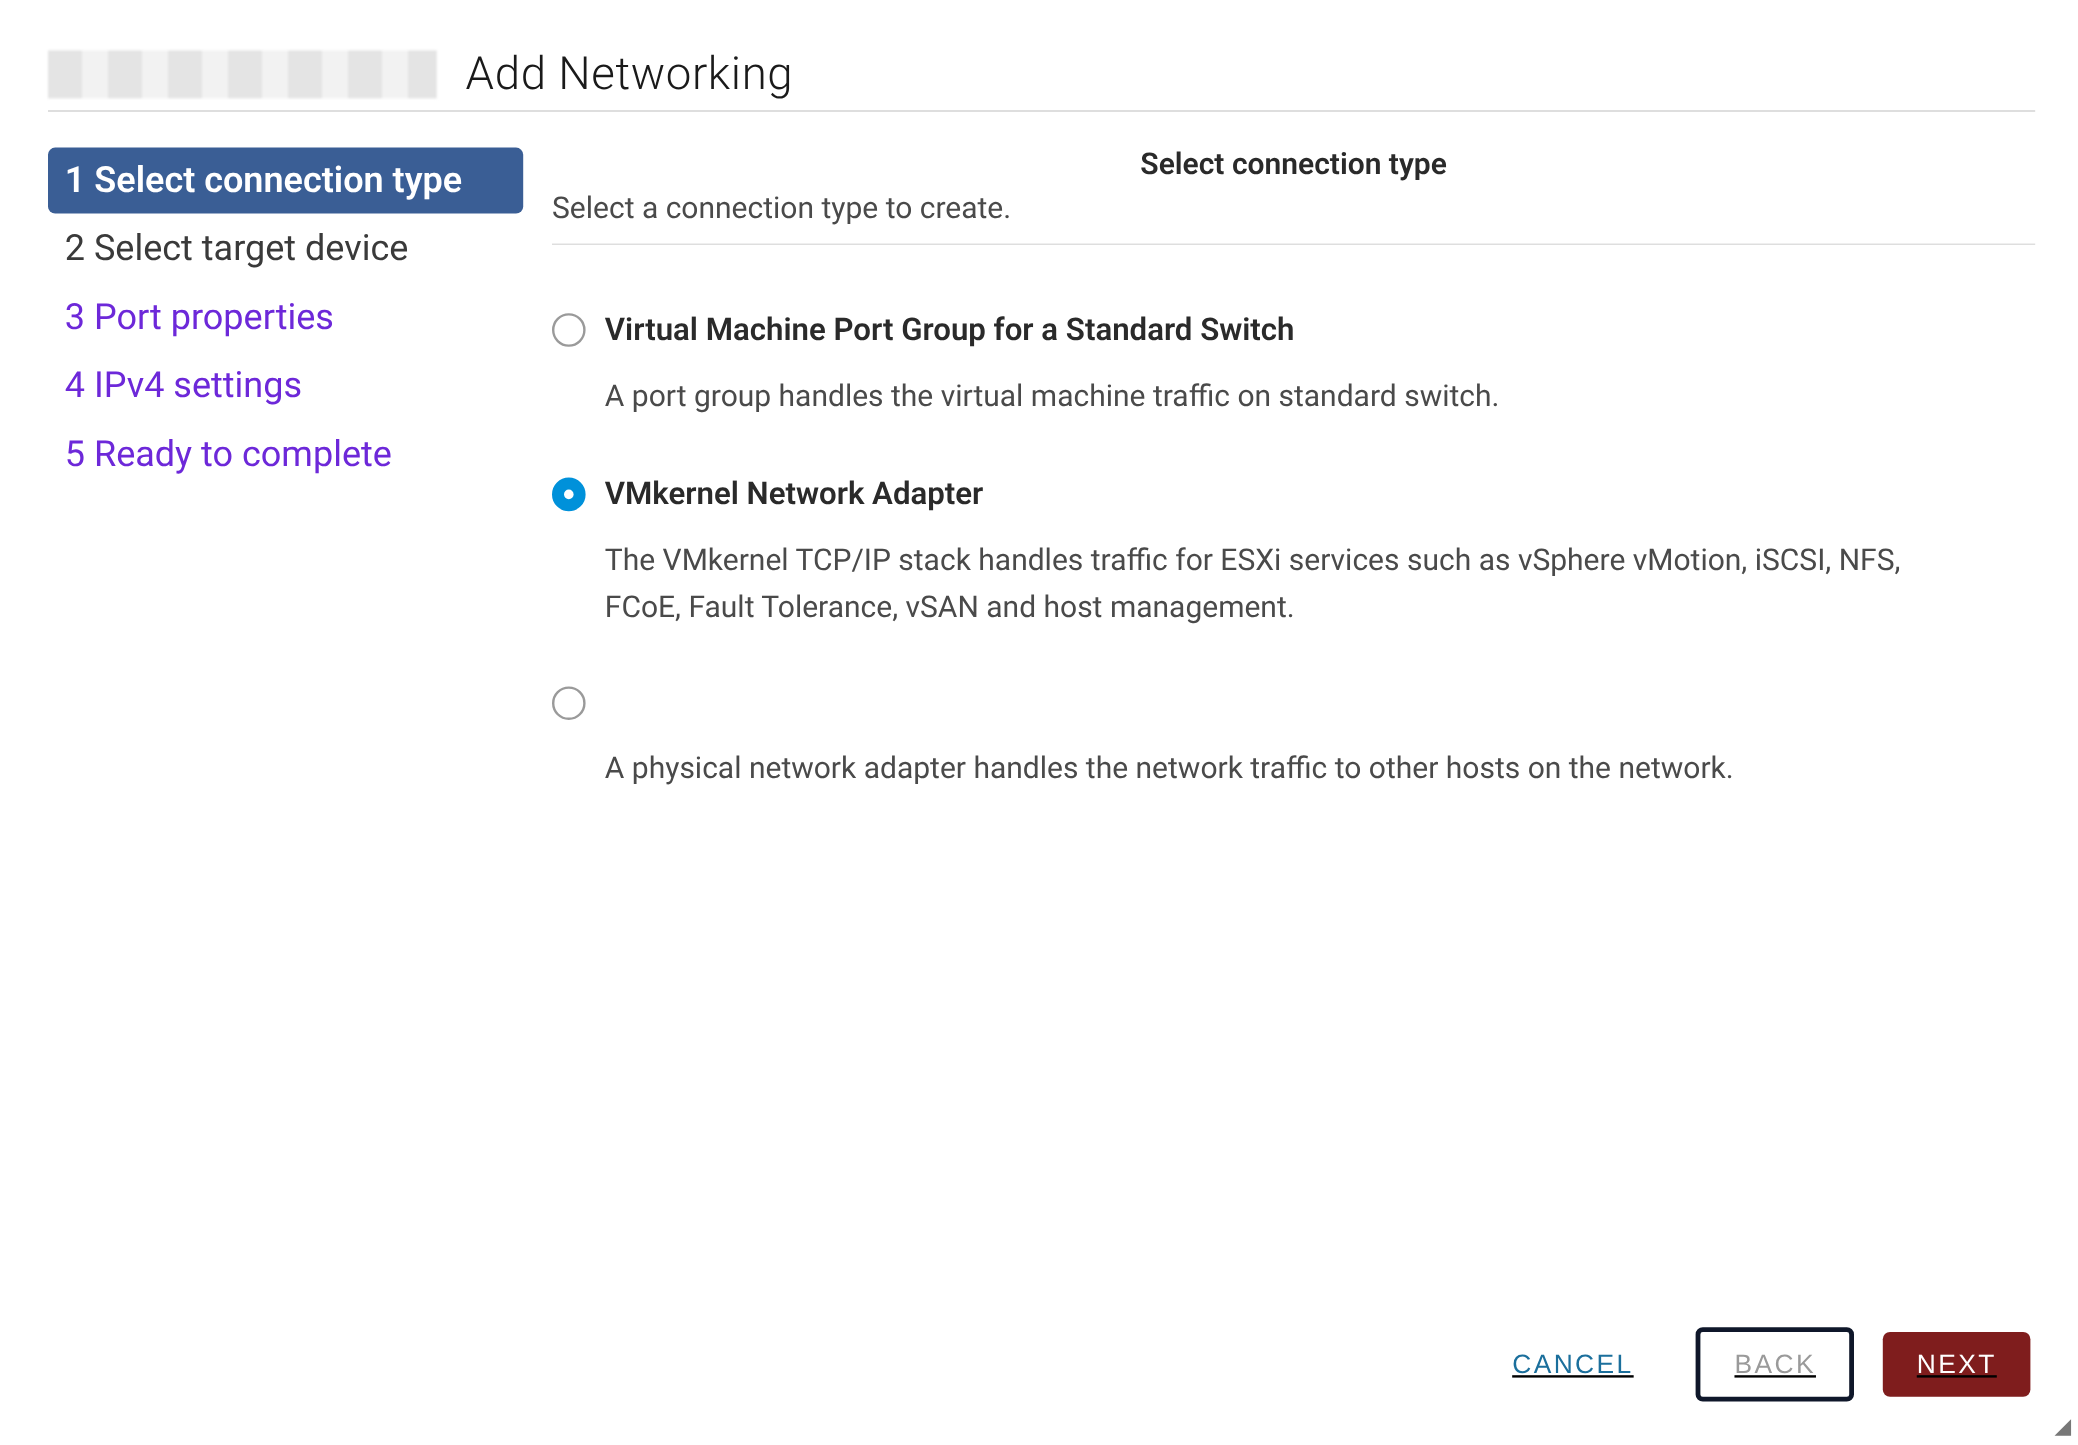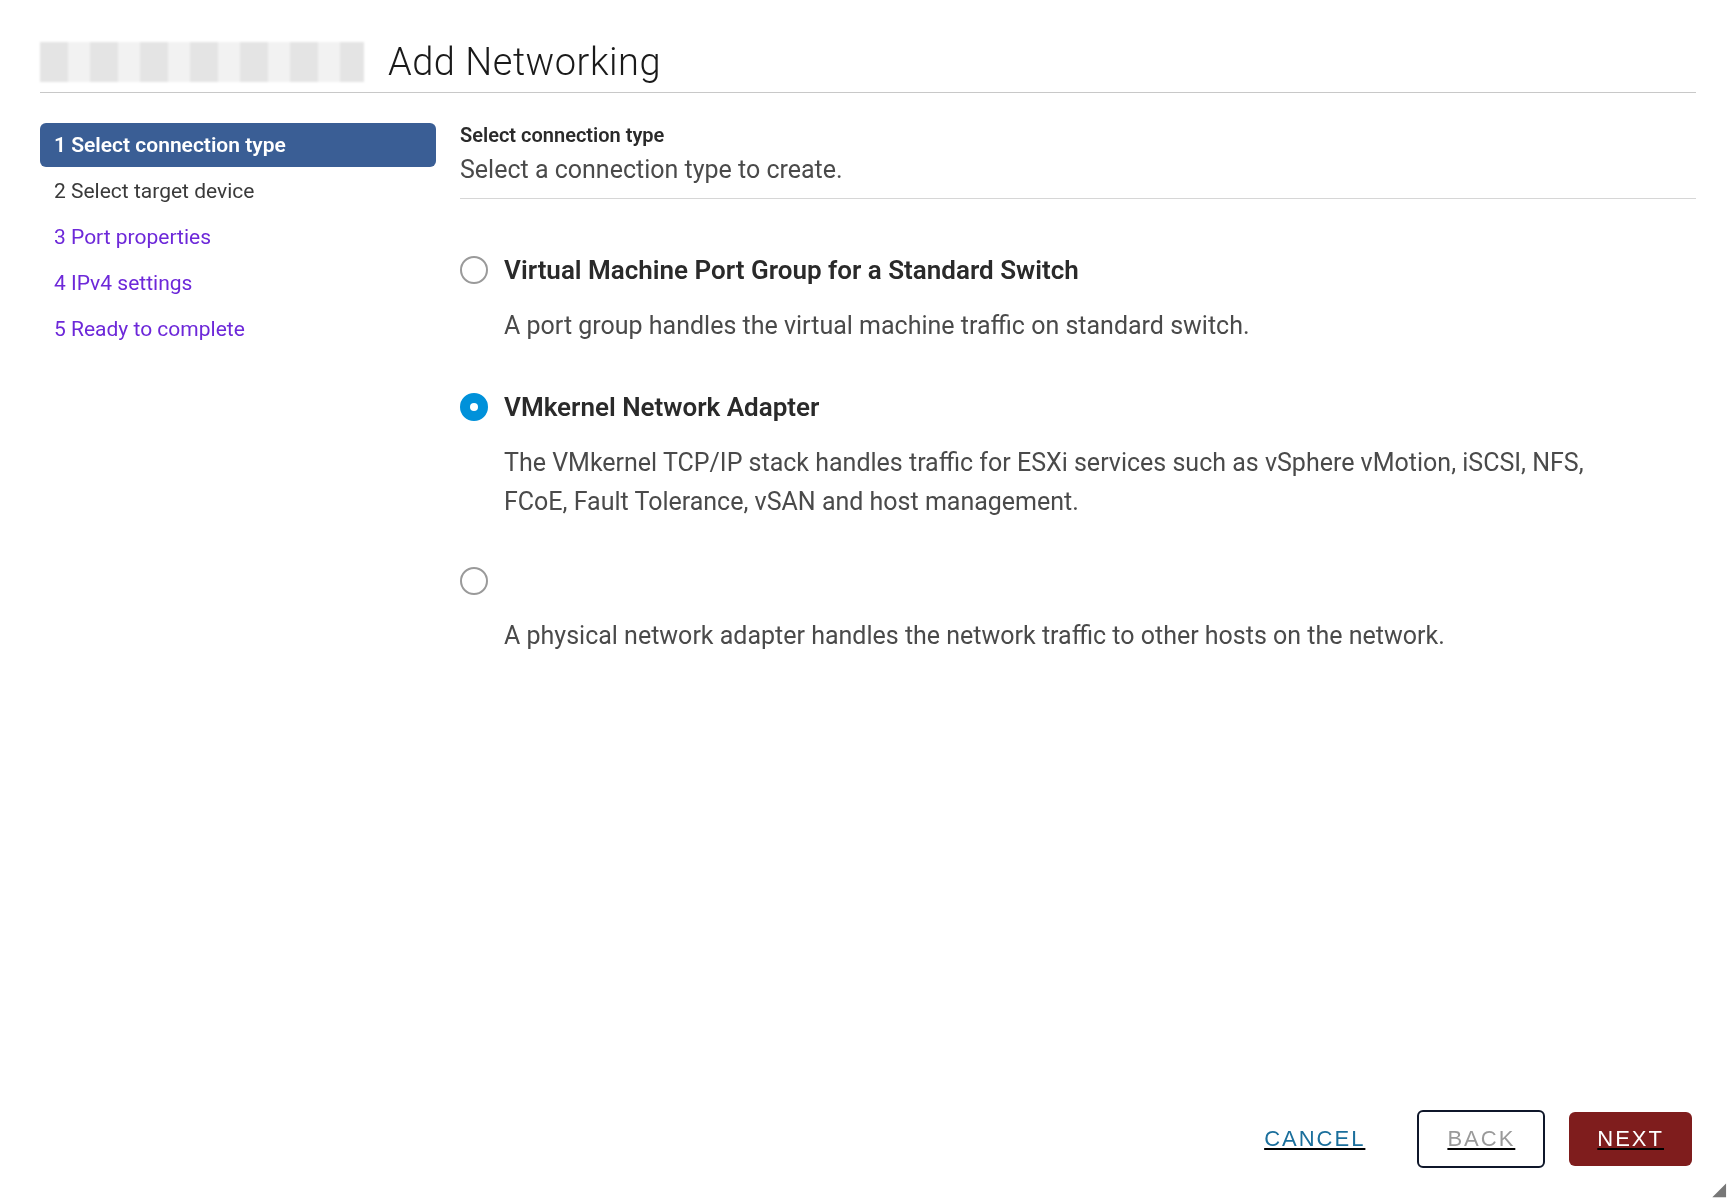--- a/index.html
+++ b/index.html
@@ -57,7 +57,7 @@
       padding-top: 6px;
     }
     .step-item {
-      font-size: 21px;
+      font-size: 30px;
       padding: 10px 14px 10px 14px;
       margin-bottom: 2px;
       border-radius: 6px;

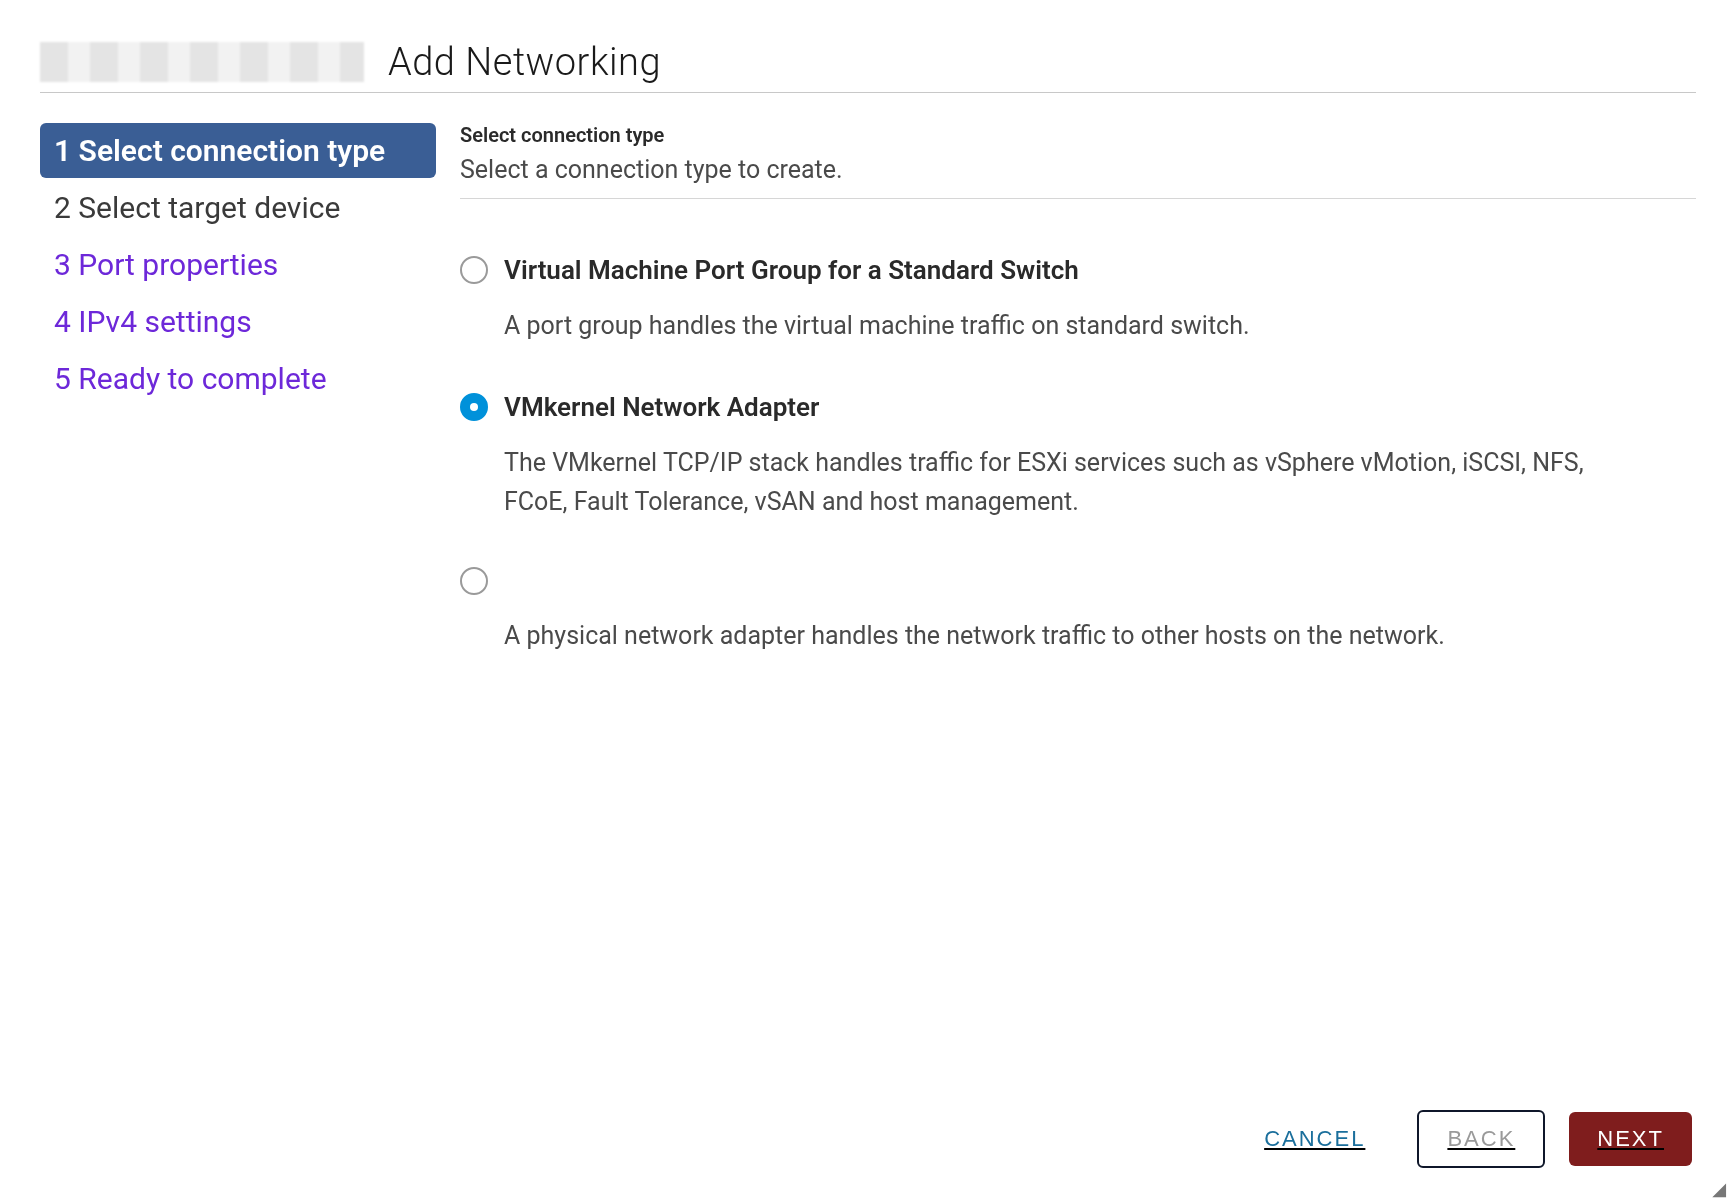--- a/index.html
+++ b/index.html
@@ -79,10 +79,11 @@
       padding-top: 6px;
     }
     .content-heading {
-      font-size: 20px;
+      font-size: 25px;
       font-weight: 600;
       color: #2a2a2a;
       margin-bottom: 8px;
+      text-align: center;
     }
     .content-subheading {
       font-size: 25px;

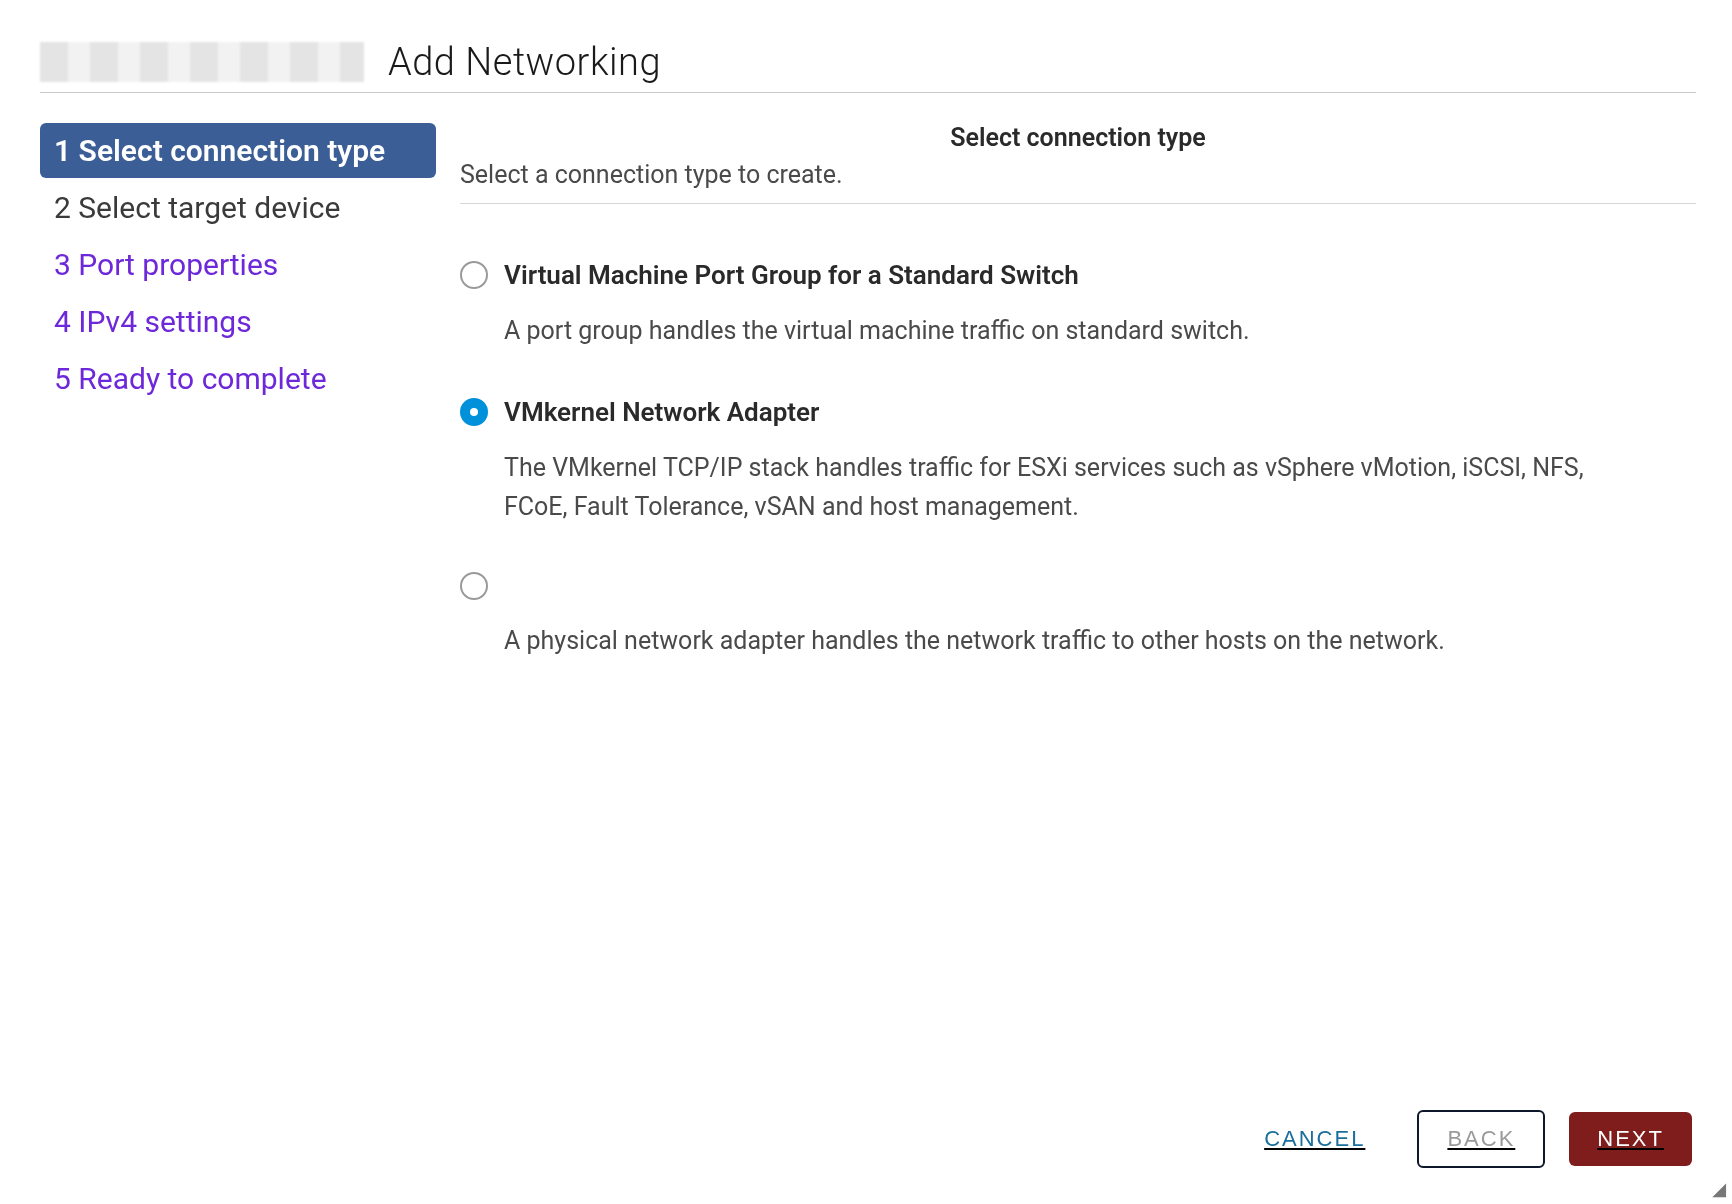--- a/index.html
+++ b/index.html
@@ -158,7 +158,7 @@
     }
     .btn-back {
       color: #9a9a9a;
-      border: 2px solid #0f172a;
+      border: 4px solid #0f172a;
       background: #fff;
       cursor: default;
     }

